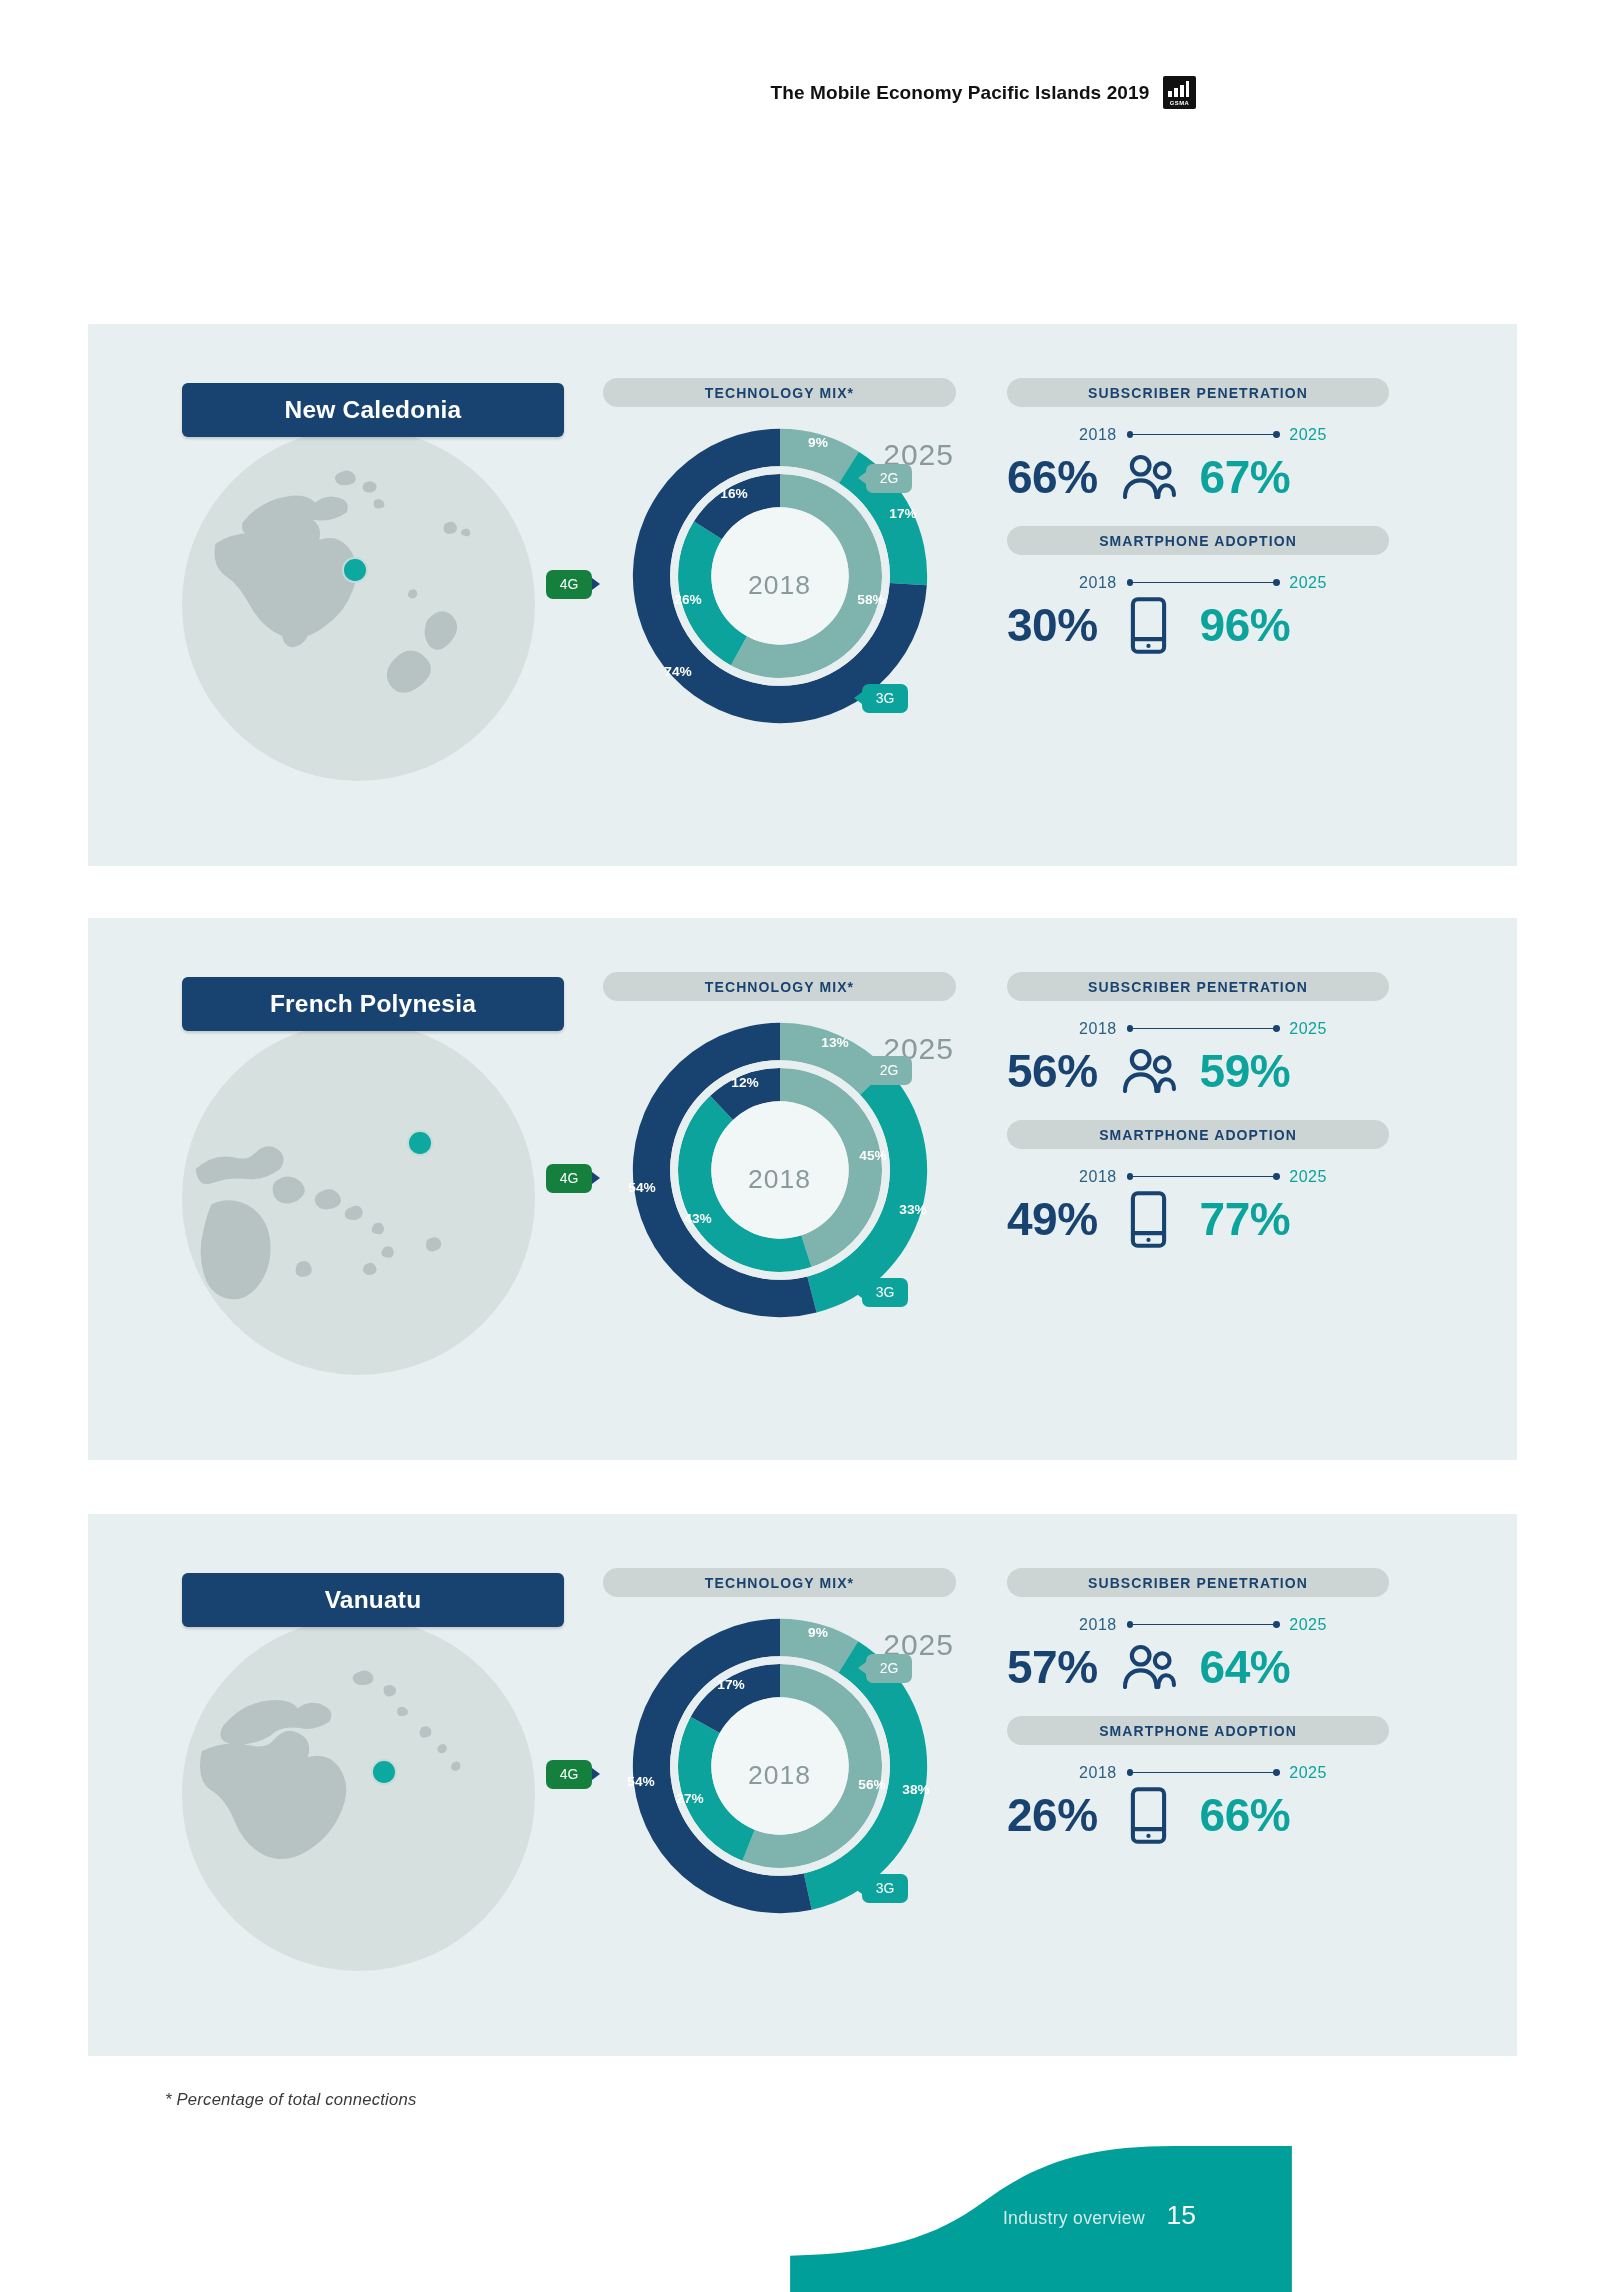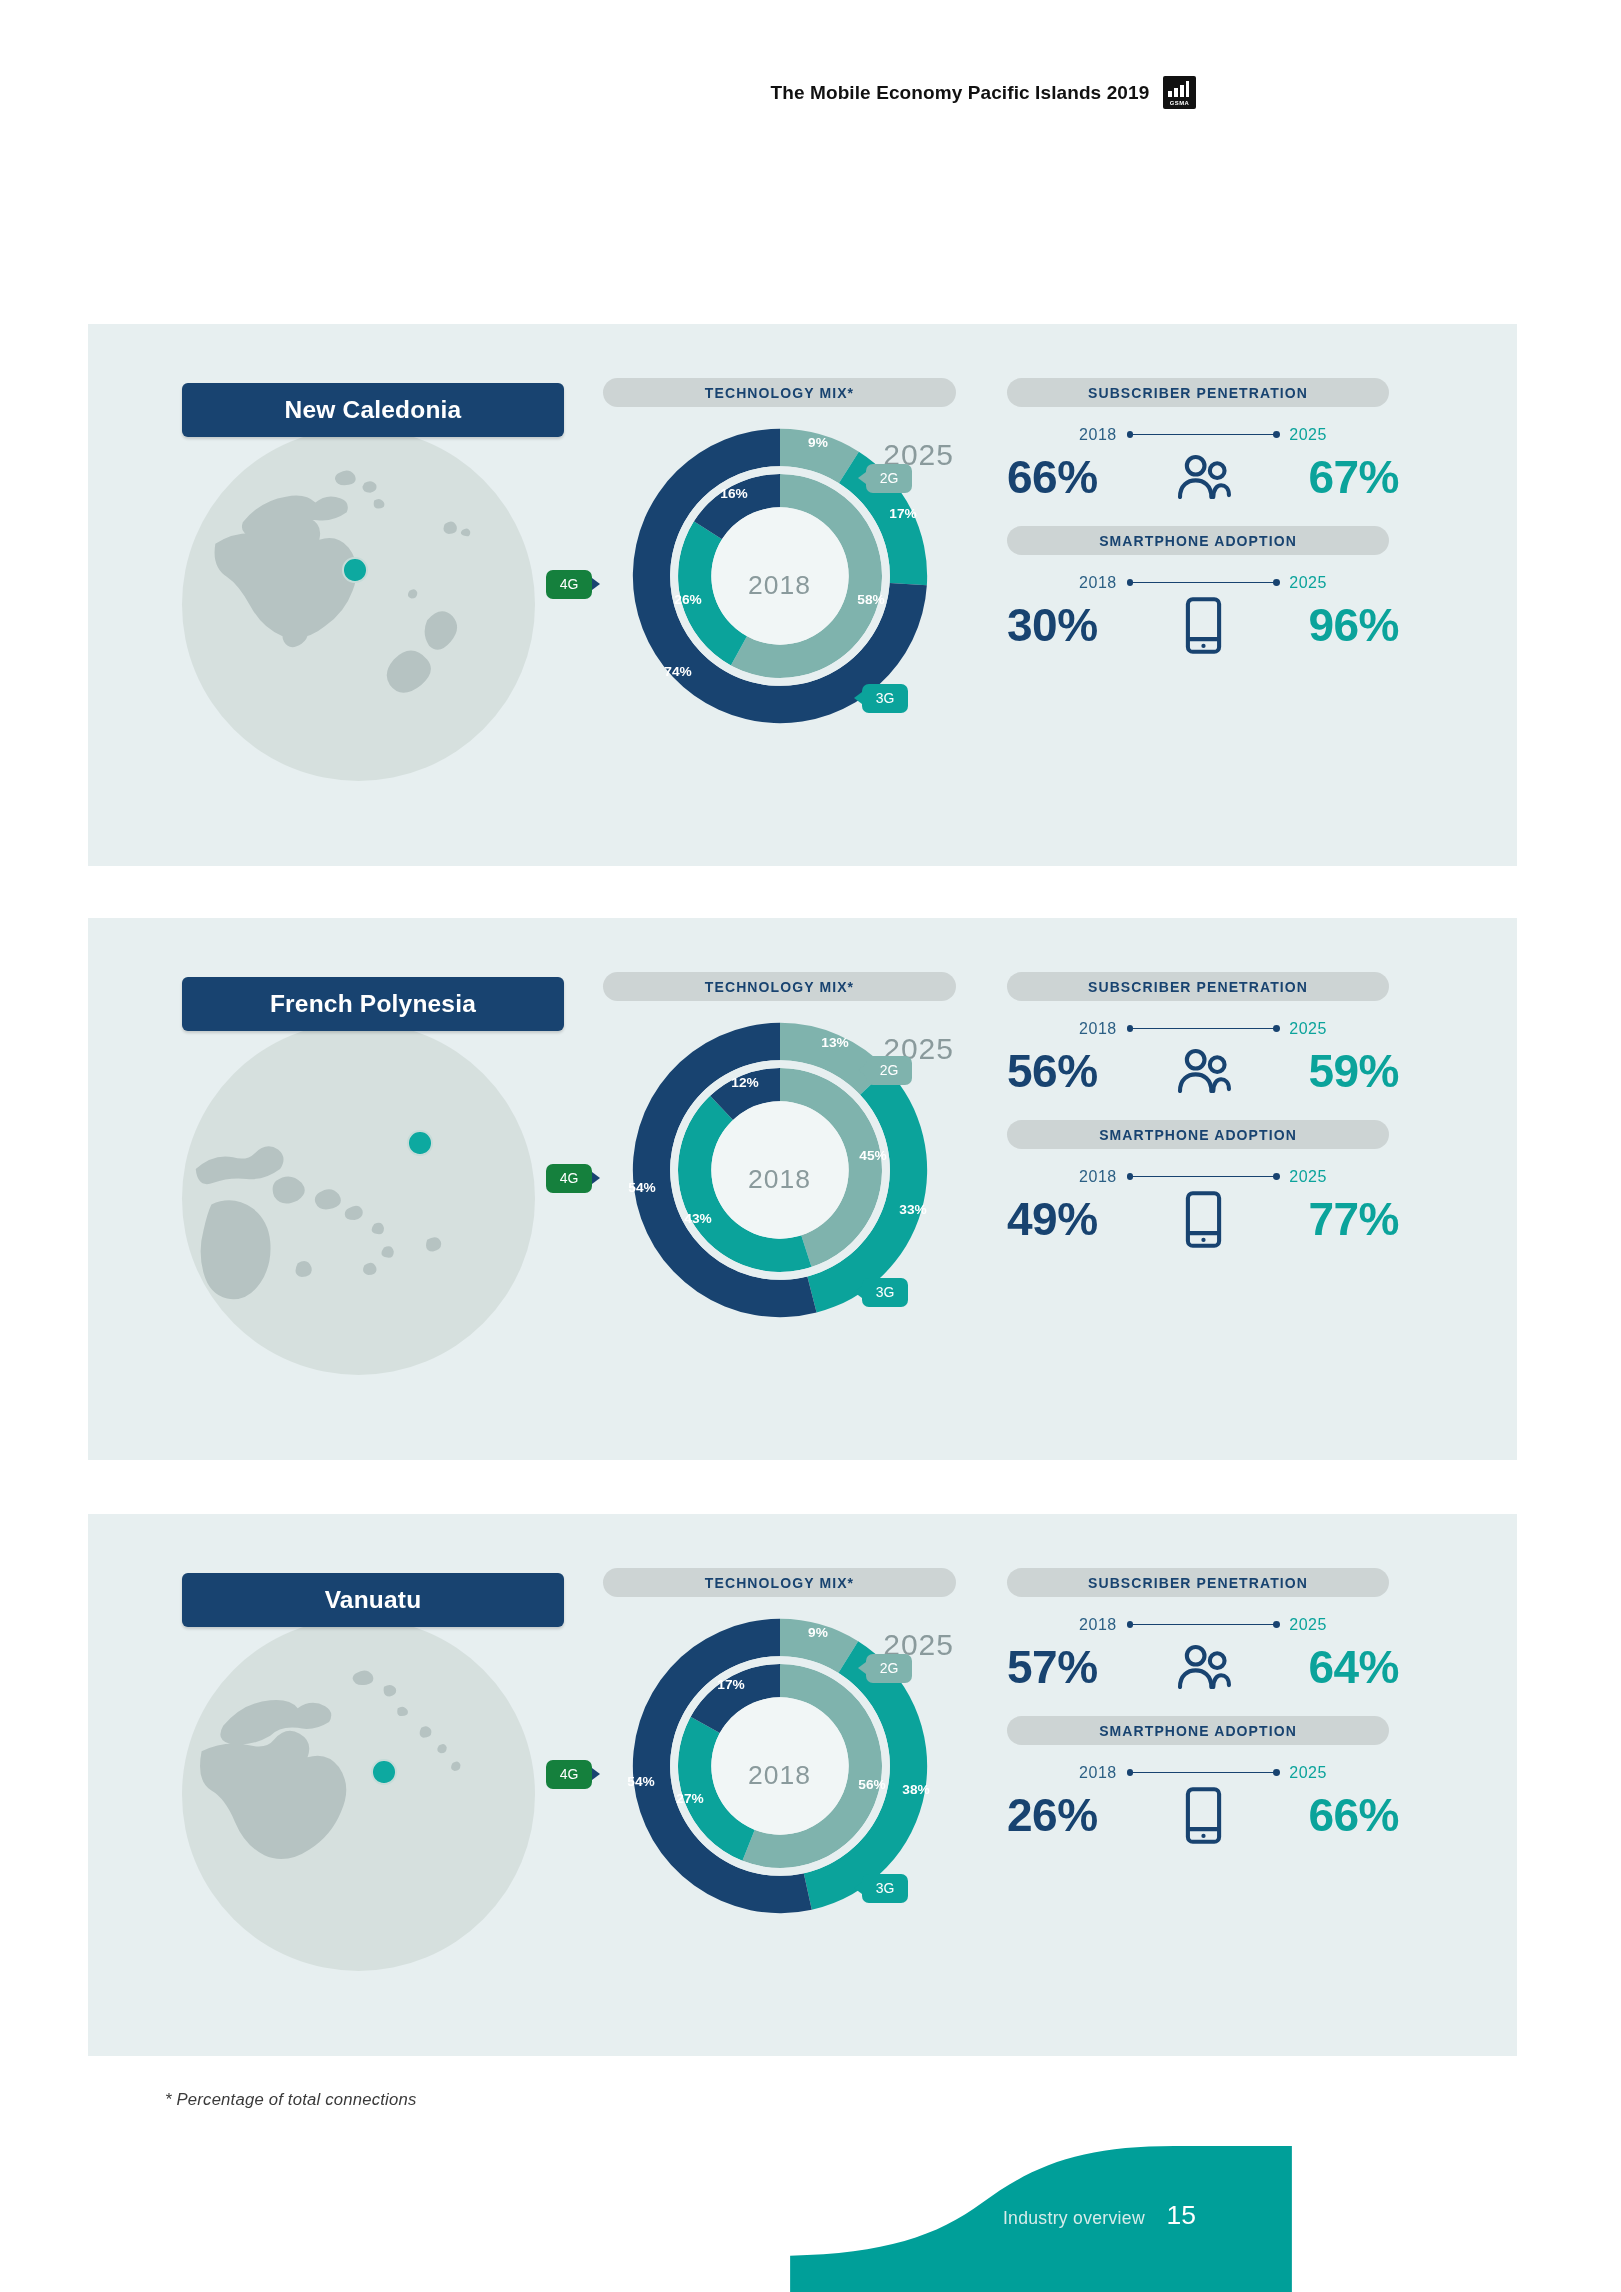--- a/index.html
+++ b/index.html
@@ -122,7 +122,7 @@
   .axis-line .dot.l { left:0; } .axis-line .dot.r { right:0; }
 
   .vals-row {
-    display:flex; align-items:center; justify-content:space-between; gap: 23.5px;
+    display:flex; align-items:center; justify-content:flex-start; gap: 23.5px;
     margin-top: 5.9px;
   }
   .big { font-size: 46px; font-weight: bold; letter-spacing:-0.5px; line-height:1; }

